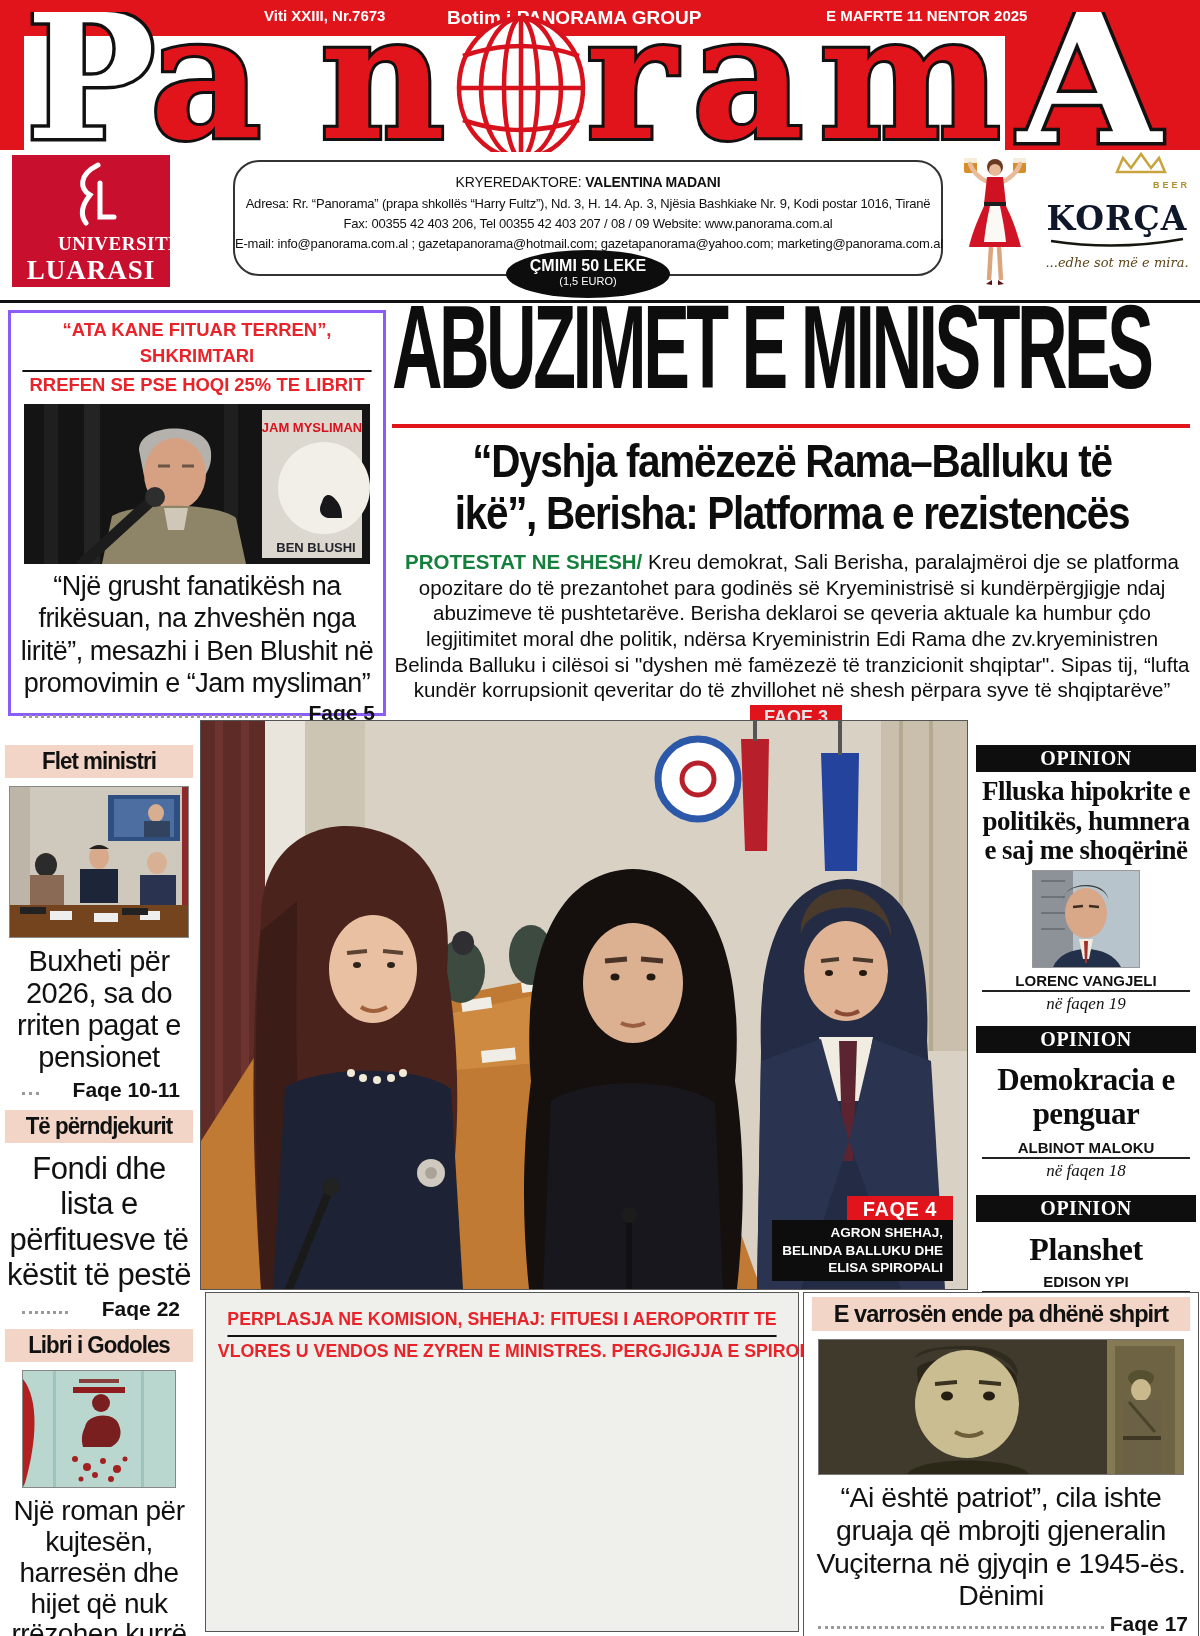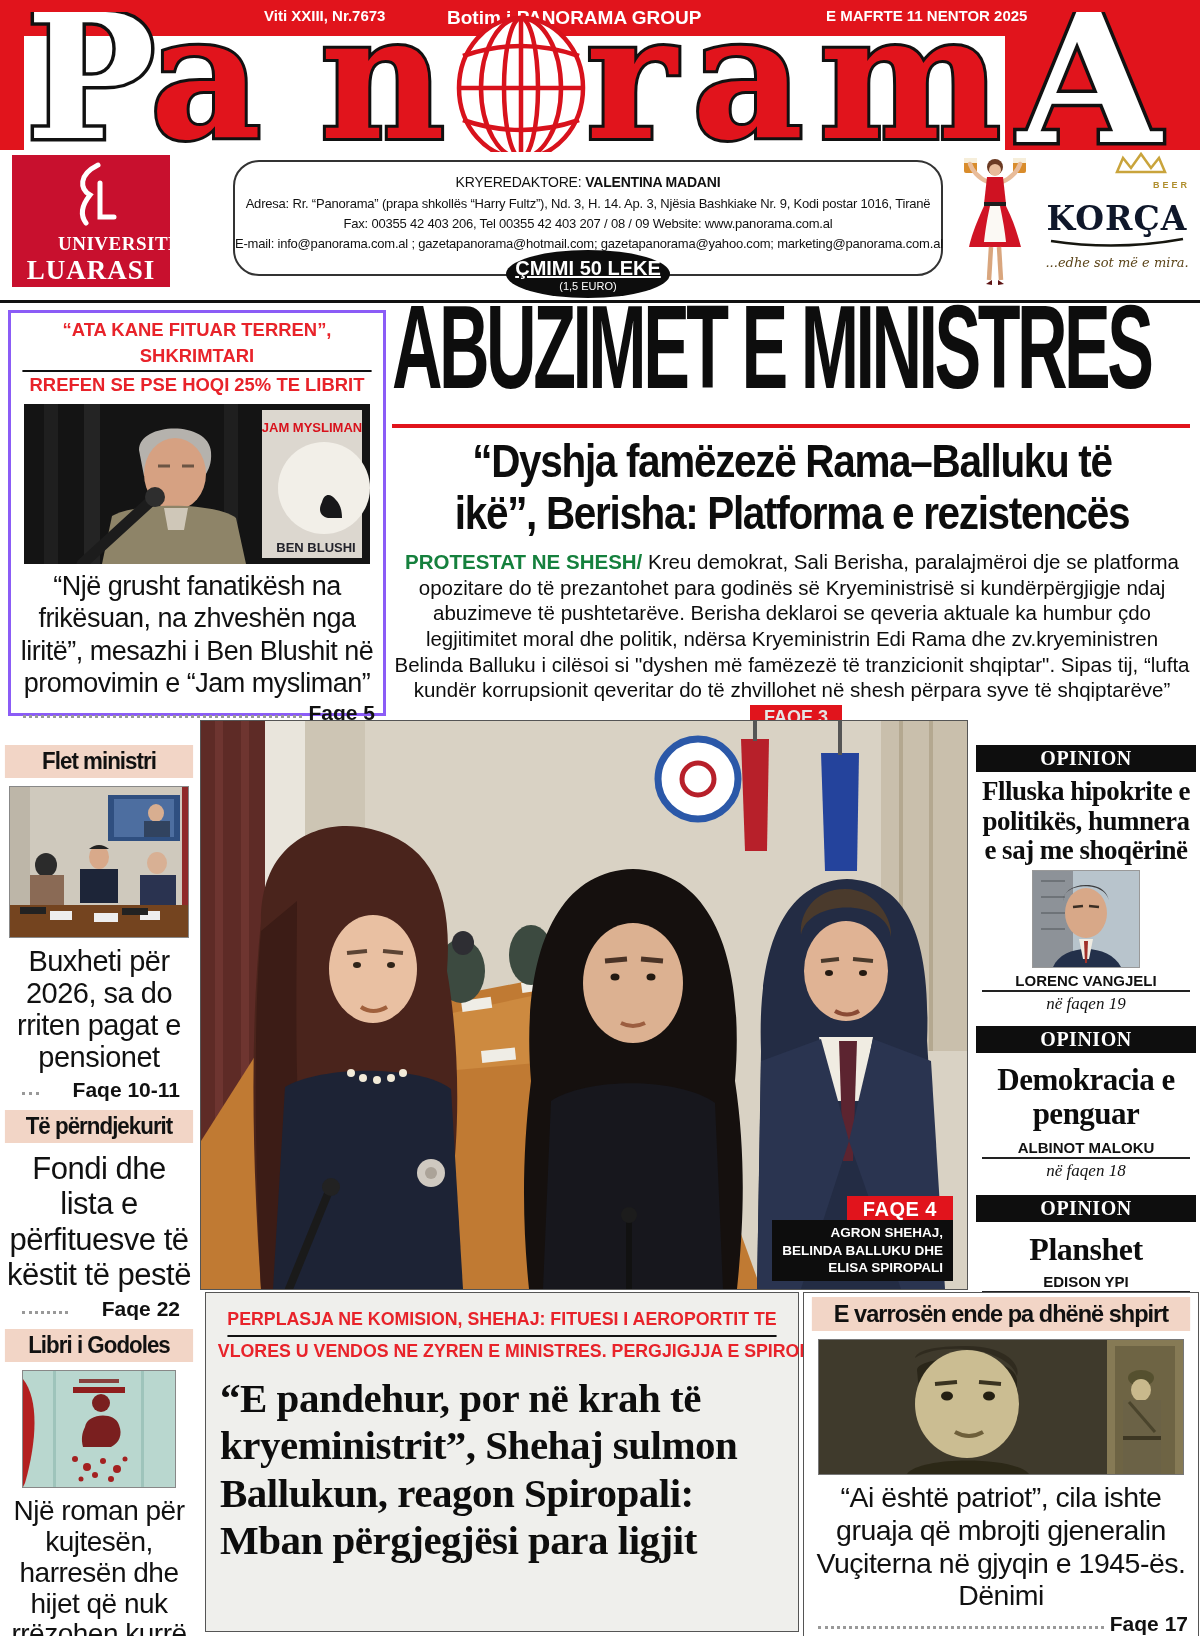--- a/index.html
+++ b/index.html
@@ -29,7 +29,7 @@
   .info-first{margin-top:10px;font-size:14px;}
   .price-badge{left:50%;bottom:-24px;transform:translateX(-50%);width:164px;height:48px;background:#0d0d0d;
                border-radius:50%;color:#fff;text-align:center;z-index:5;}
-  .price-main{font-size:20px;font-weight:bold;margin-top:7px;text-decoration:underline;}
+  .price-main{font-size:16px;font-weight:bold;margin-top:7px;}
   .price-sub{font-size:11px;}
   .ad-box{left:948px;top:150px;width:250px;height:142px;}
   .ad-brand{left:88px;top:0;width:162px;text-align:center;}

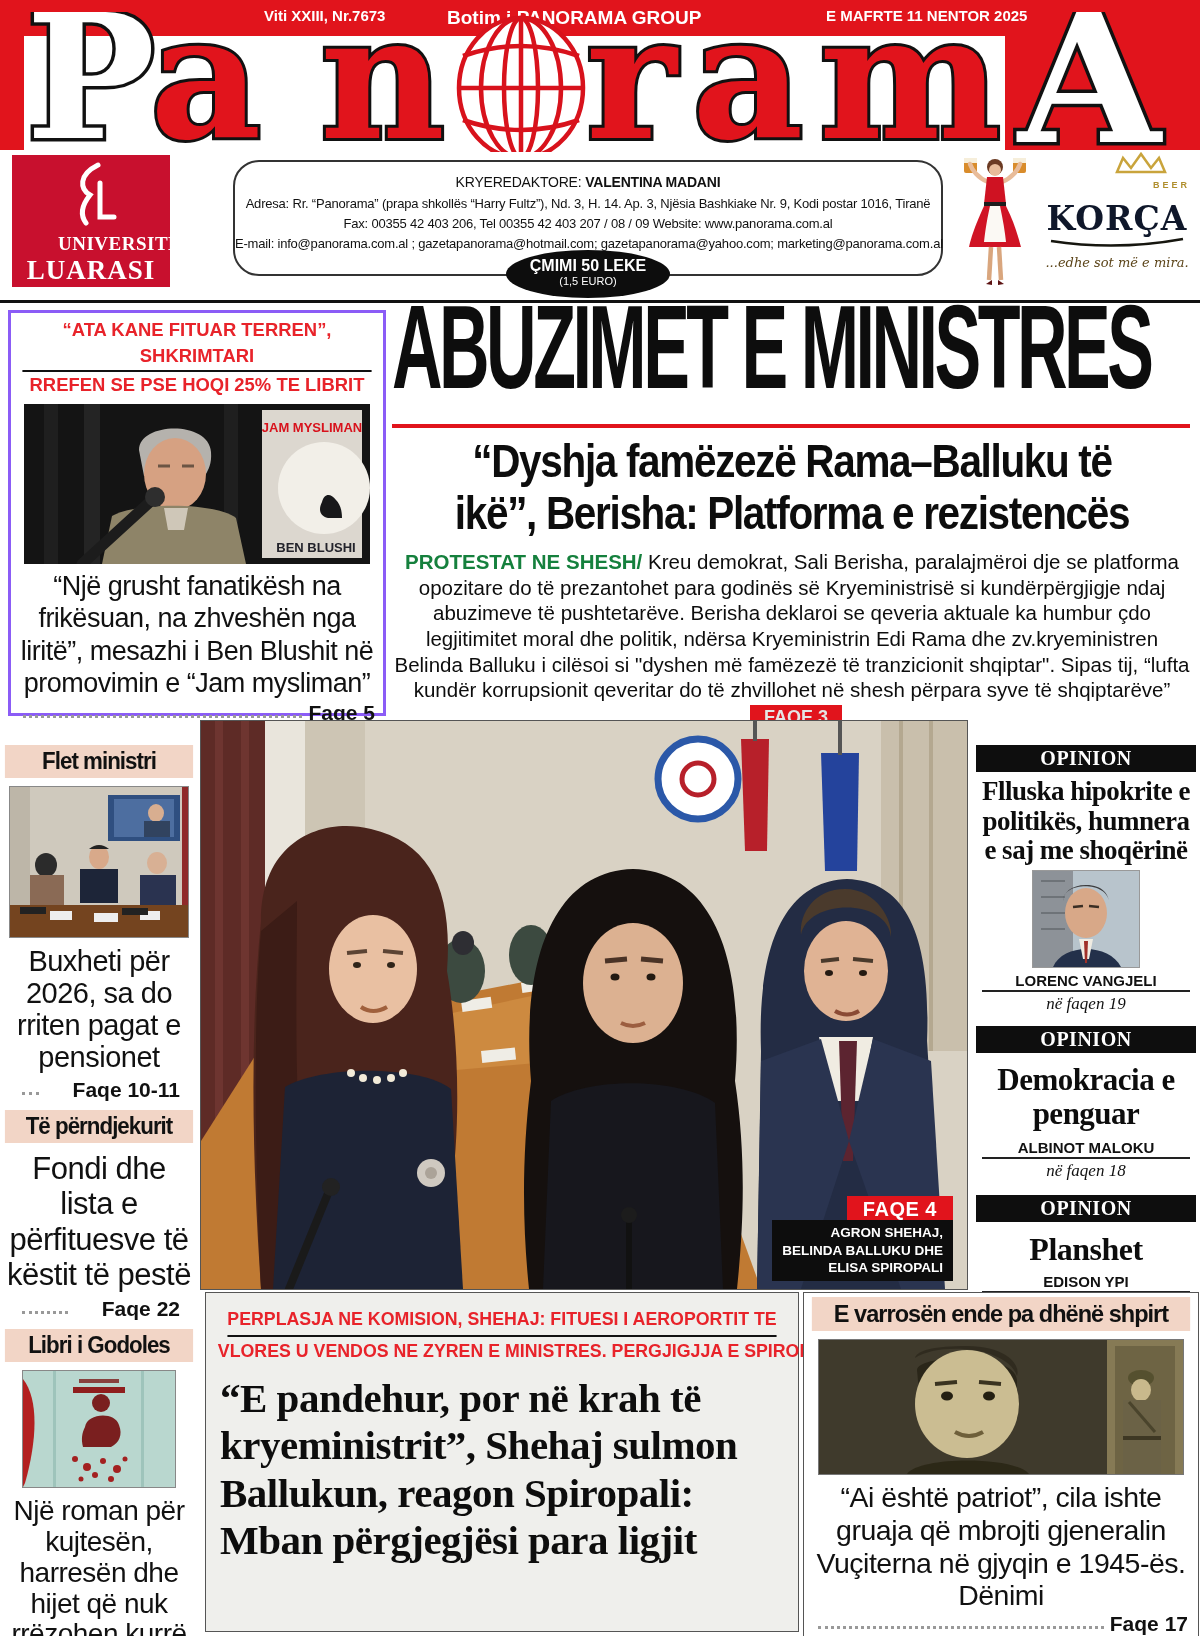--- a/index.html
+++ b/index.html
@@ -435,7 +435,6 @@
       <div class="bs-kicker"><span class="bs-k1">PERPLASJA NE KOMISION, SHEHAJ: FITUESI I AEROPORTIT TE</span></div>
       <div class="bs-kicker">VLORES U VENDOS NE ZYREN E MINISTRES. PERGJIGJJA E SPIROPALIT</div>
     </div>
-    <div class="bs-headline">“E pandehur, por në krah të kryeministrit”, Shehaj sulmon Ballukun, reagon Spiropali: Mban përgjegjësi para ligjit</div>
   </div>
 
   <div class="abs bottom-right">

